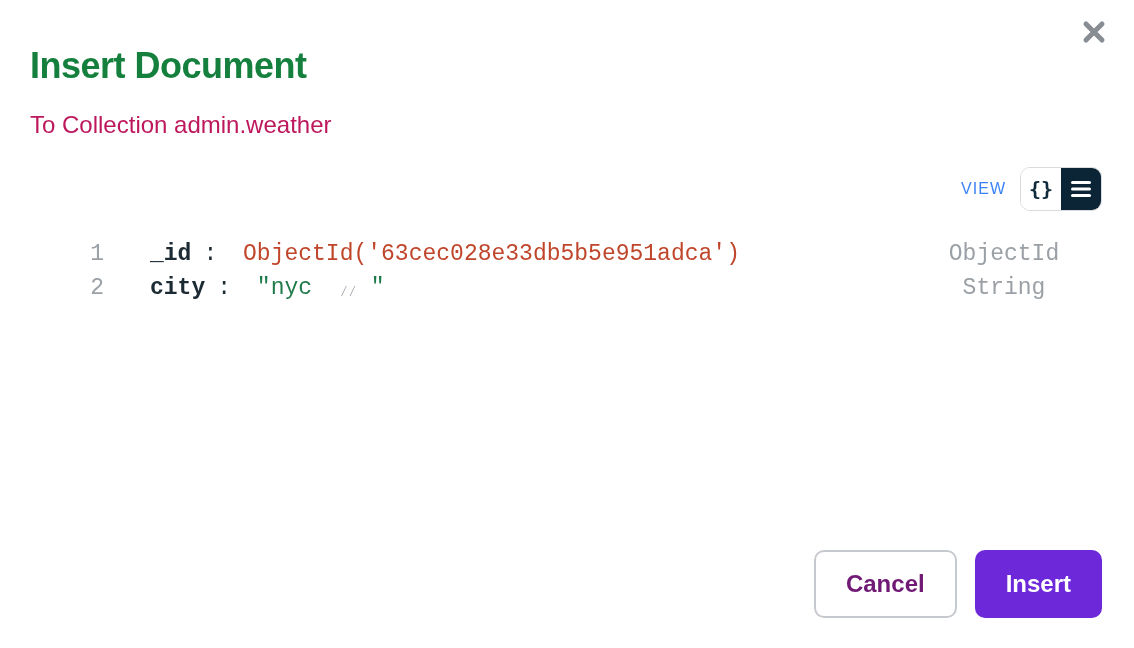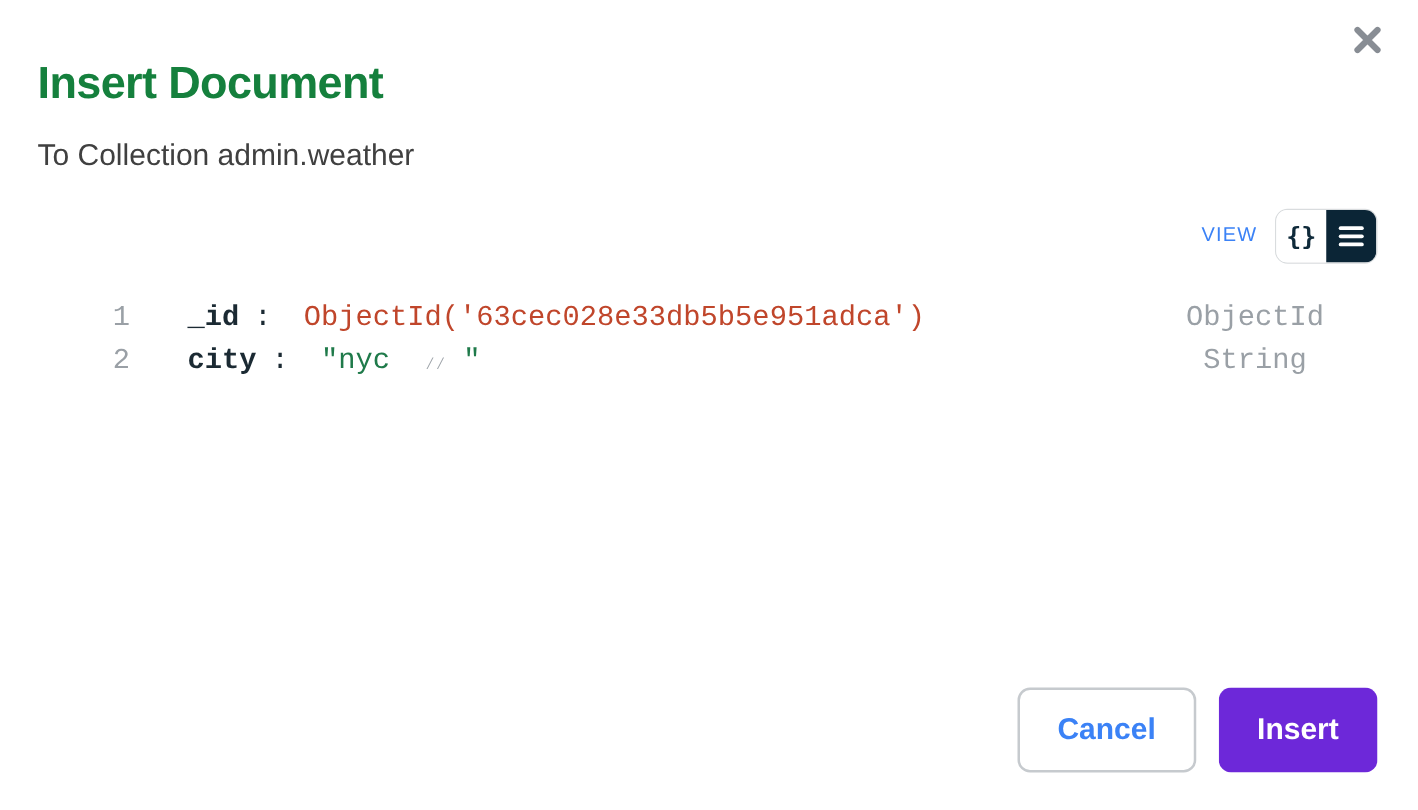--- a/index.html
+++ b/index.html
@@ -36,7 +36,7 @@
   }
   .subtitle {
     font-size: 24px;
-    color: #404040;
+    color: #be185d;
     margin-top: 24px;
     font-weight: 400;
   }

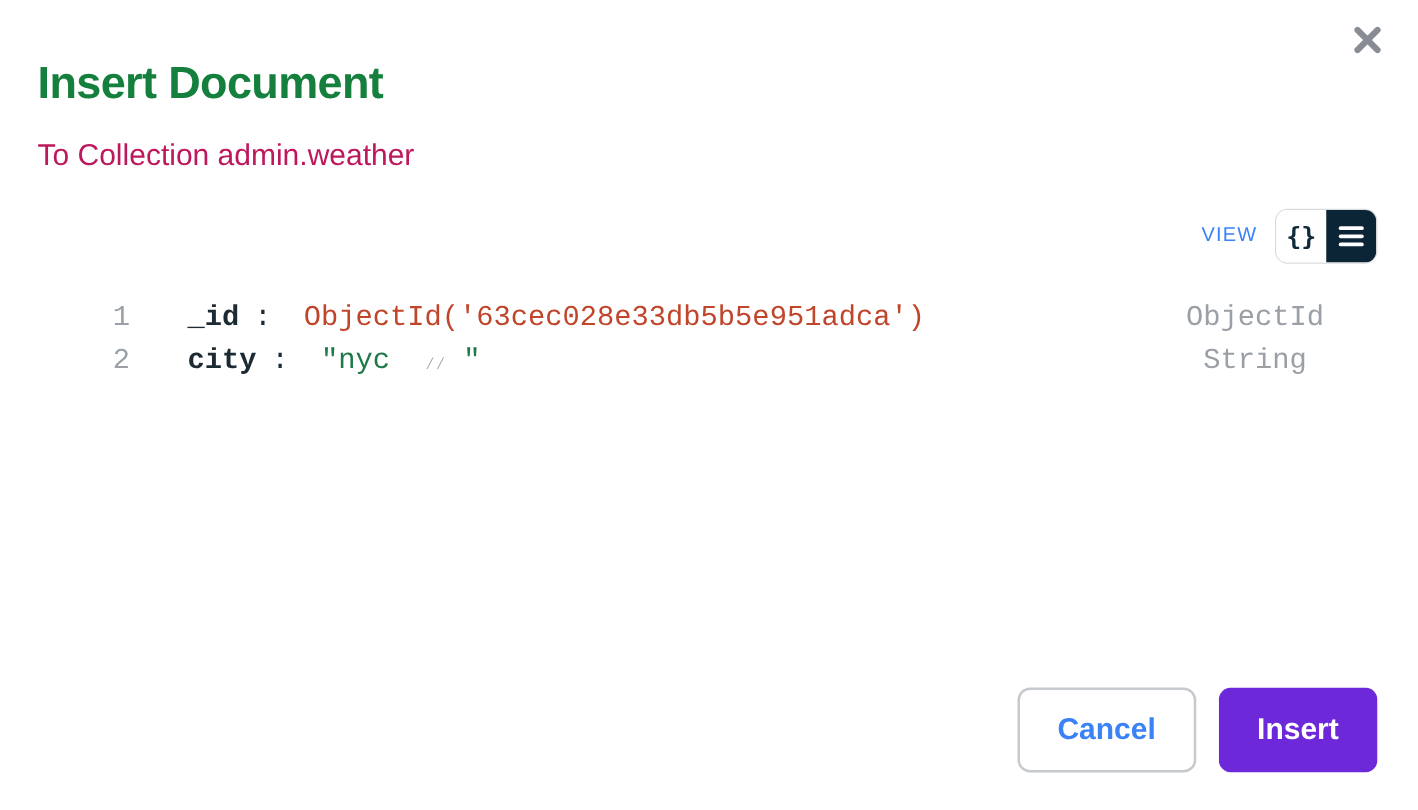--- a/index.html
+++ b/index.html
@@ -138,7 +138,7 @@
   }
   .btn-cancel {
     background: #fff;
-    color: #3b82f6;
+    color: #701a75;
     border: 2px solid #c6cace;
   }
   .btn-insert {

